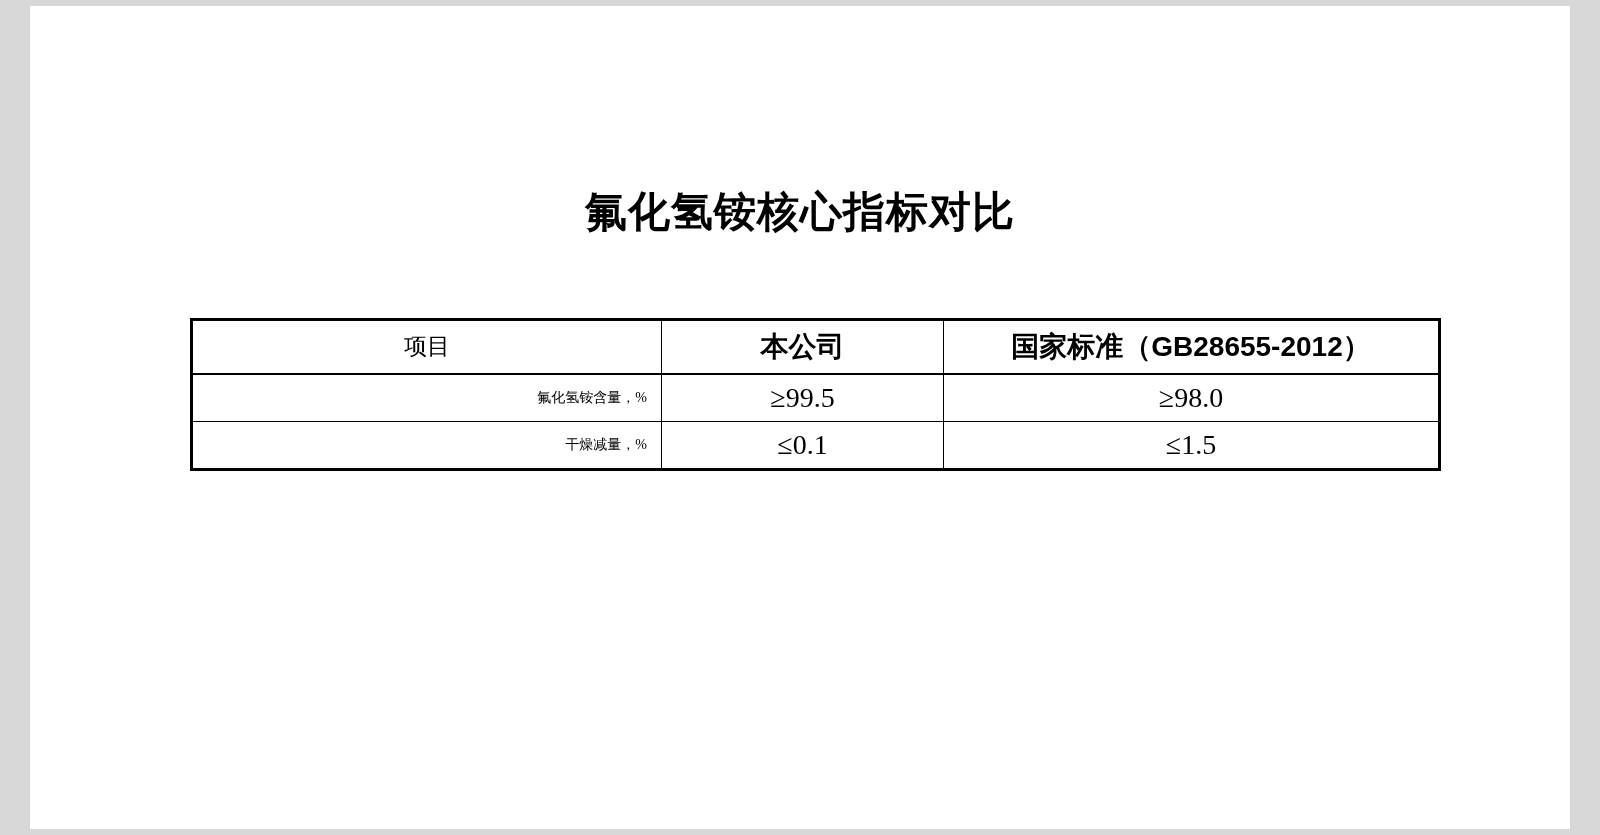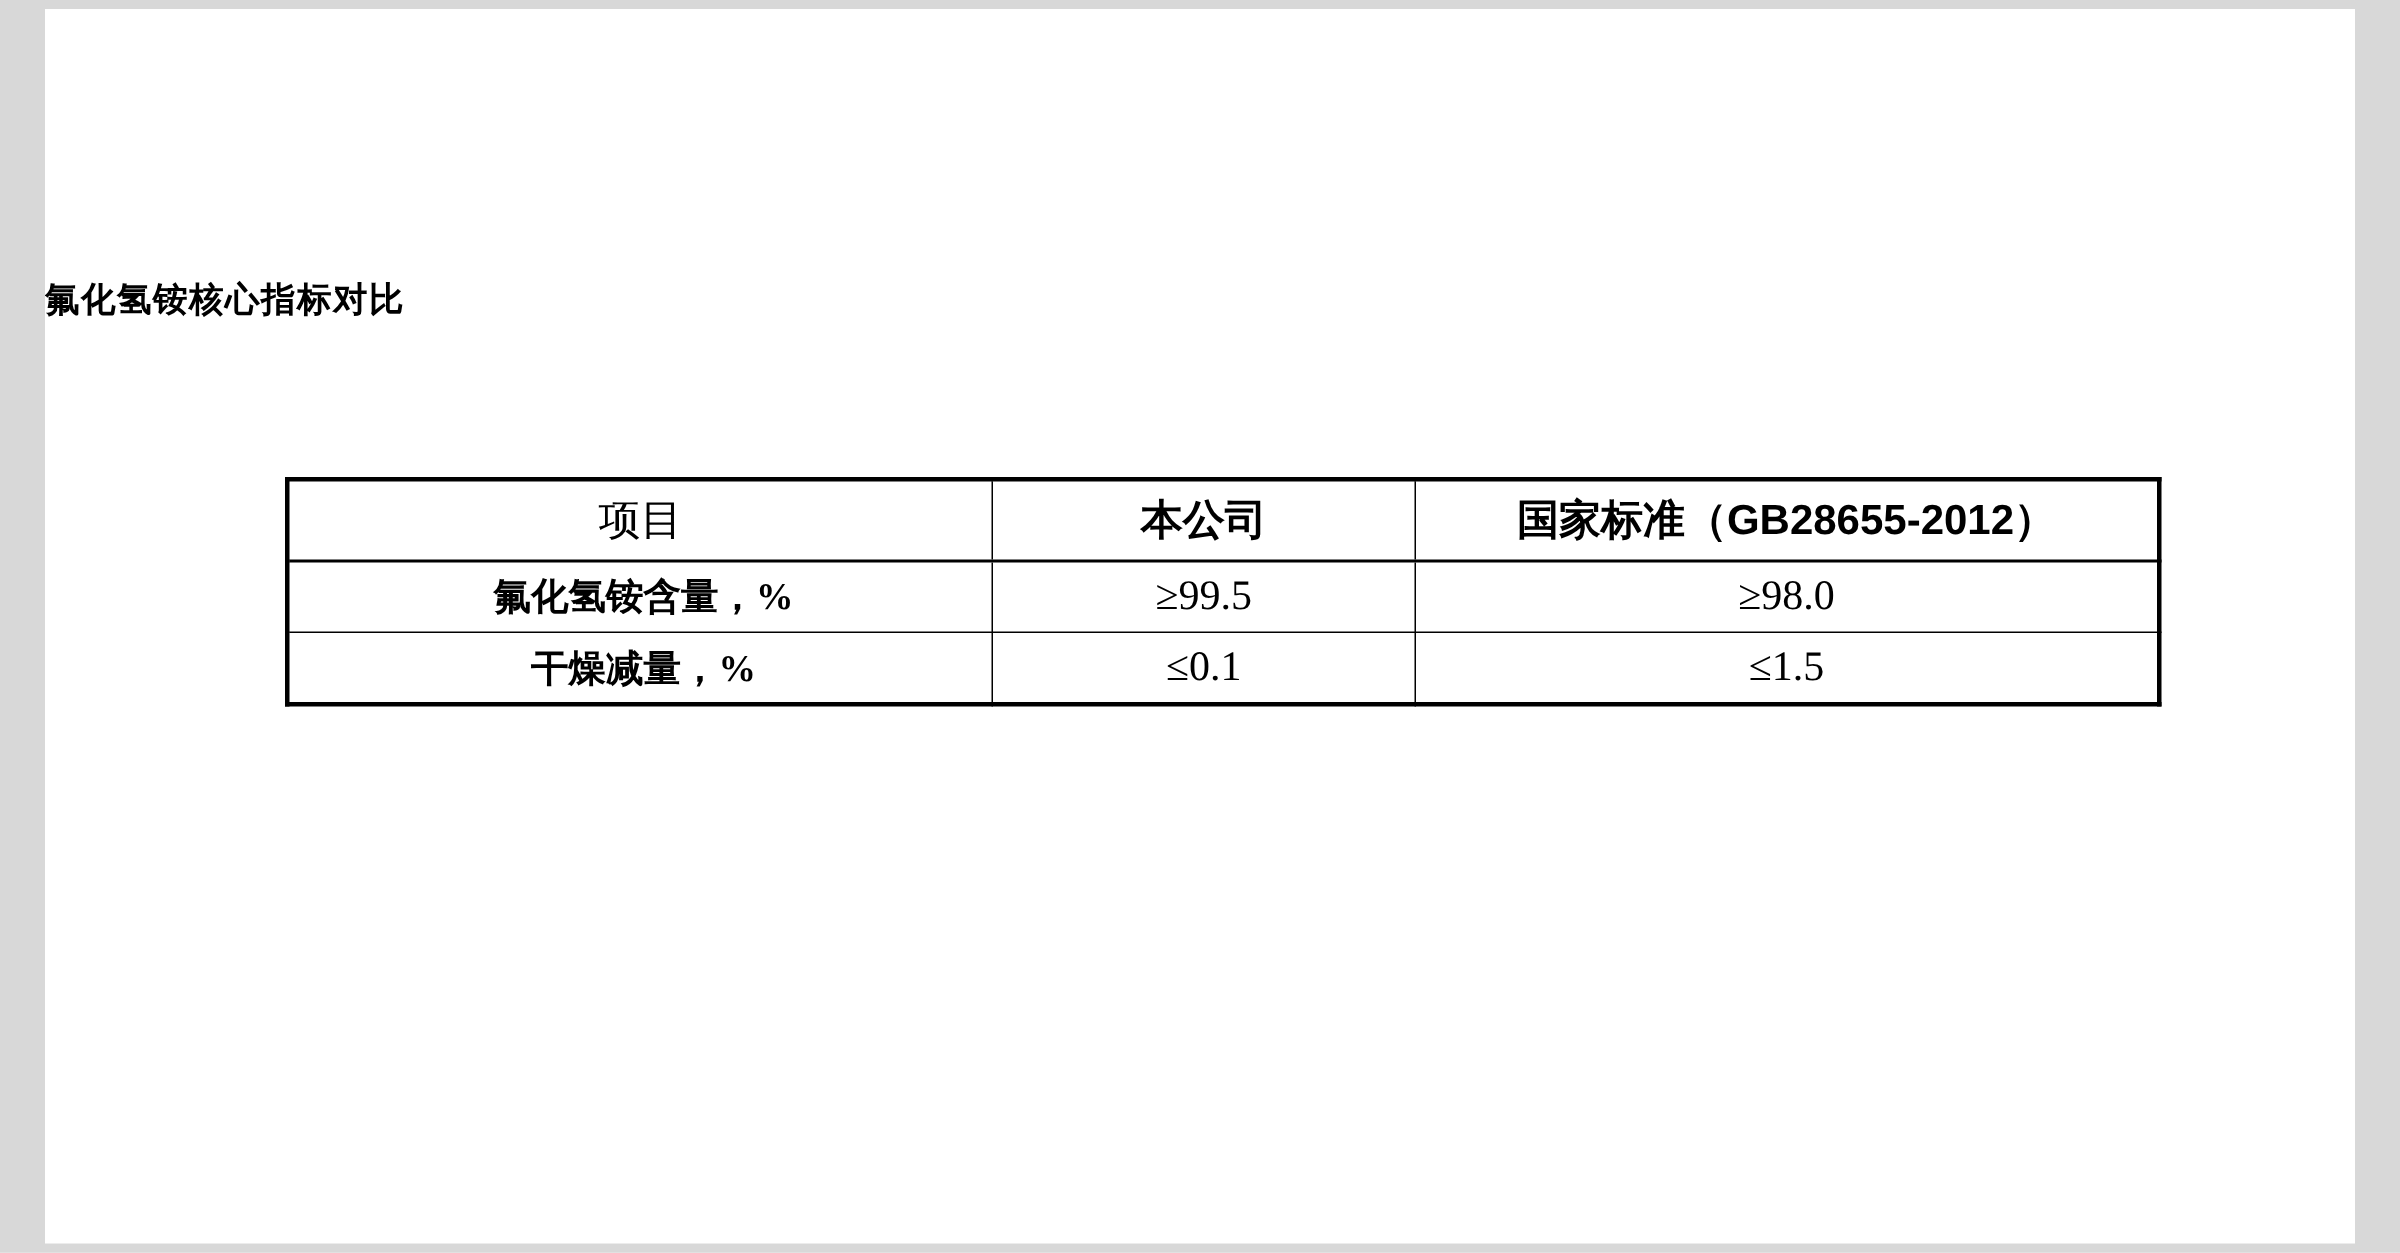--- a/index.html
+++ b/index.html
@@ -26,7 +26,8 @@
     top: 178px;
     left: 0;
     width: 100%;
-    font-size: 23px;
+    text-align: center;
+    font-size: 42px;
     font-weight: bold;
     letter-spacing: 1px;
     color: #000000;

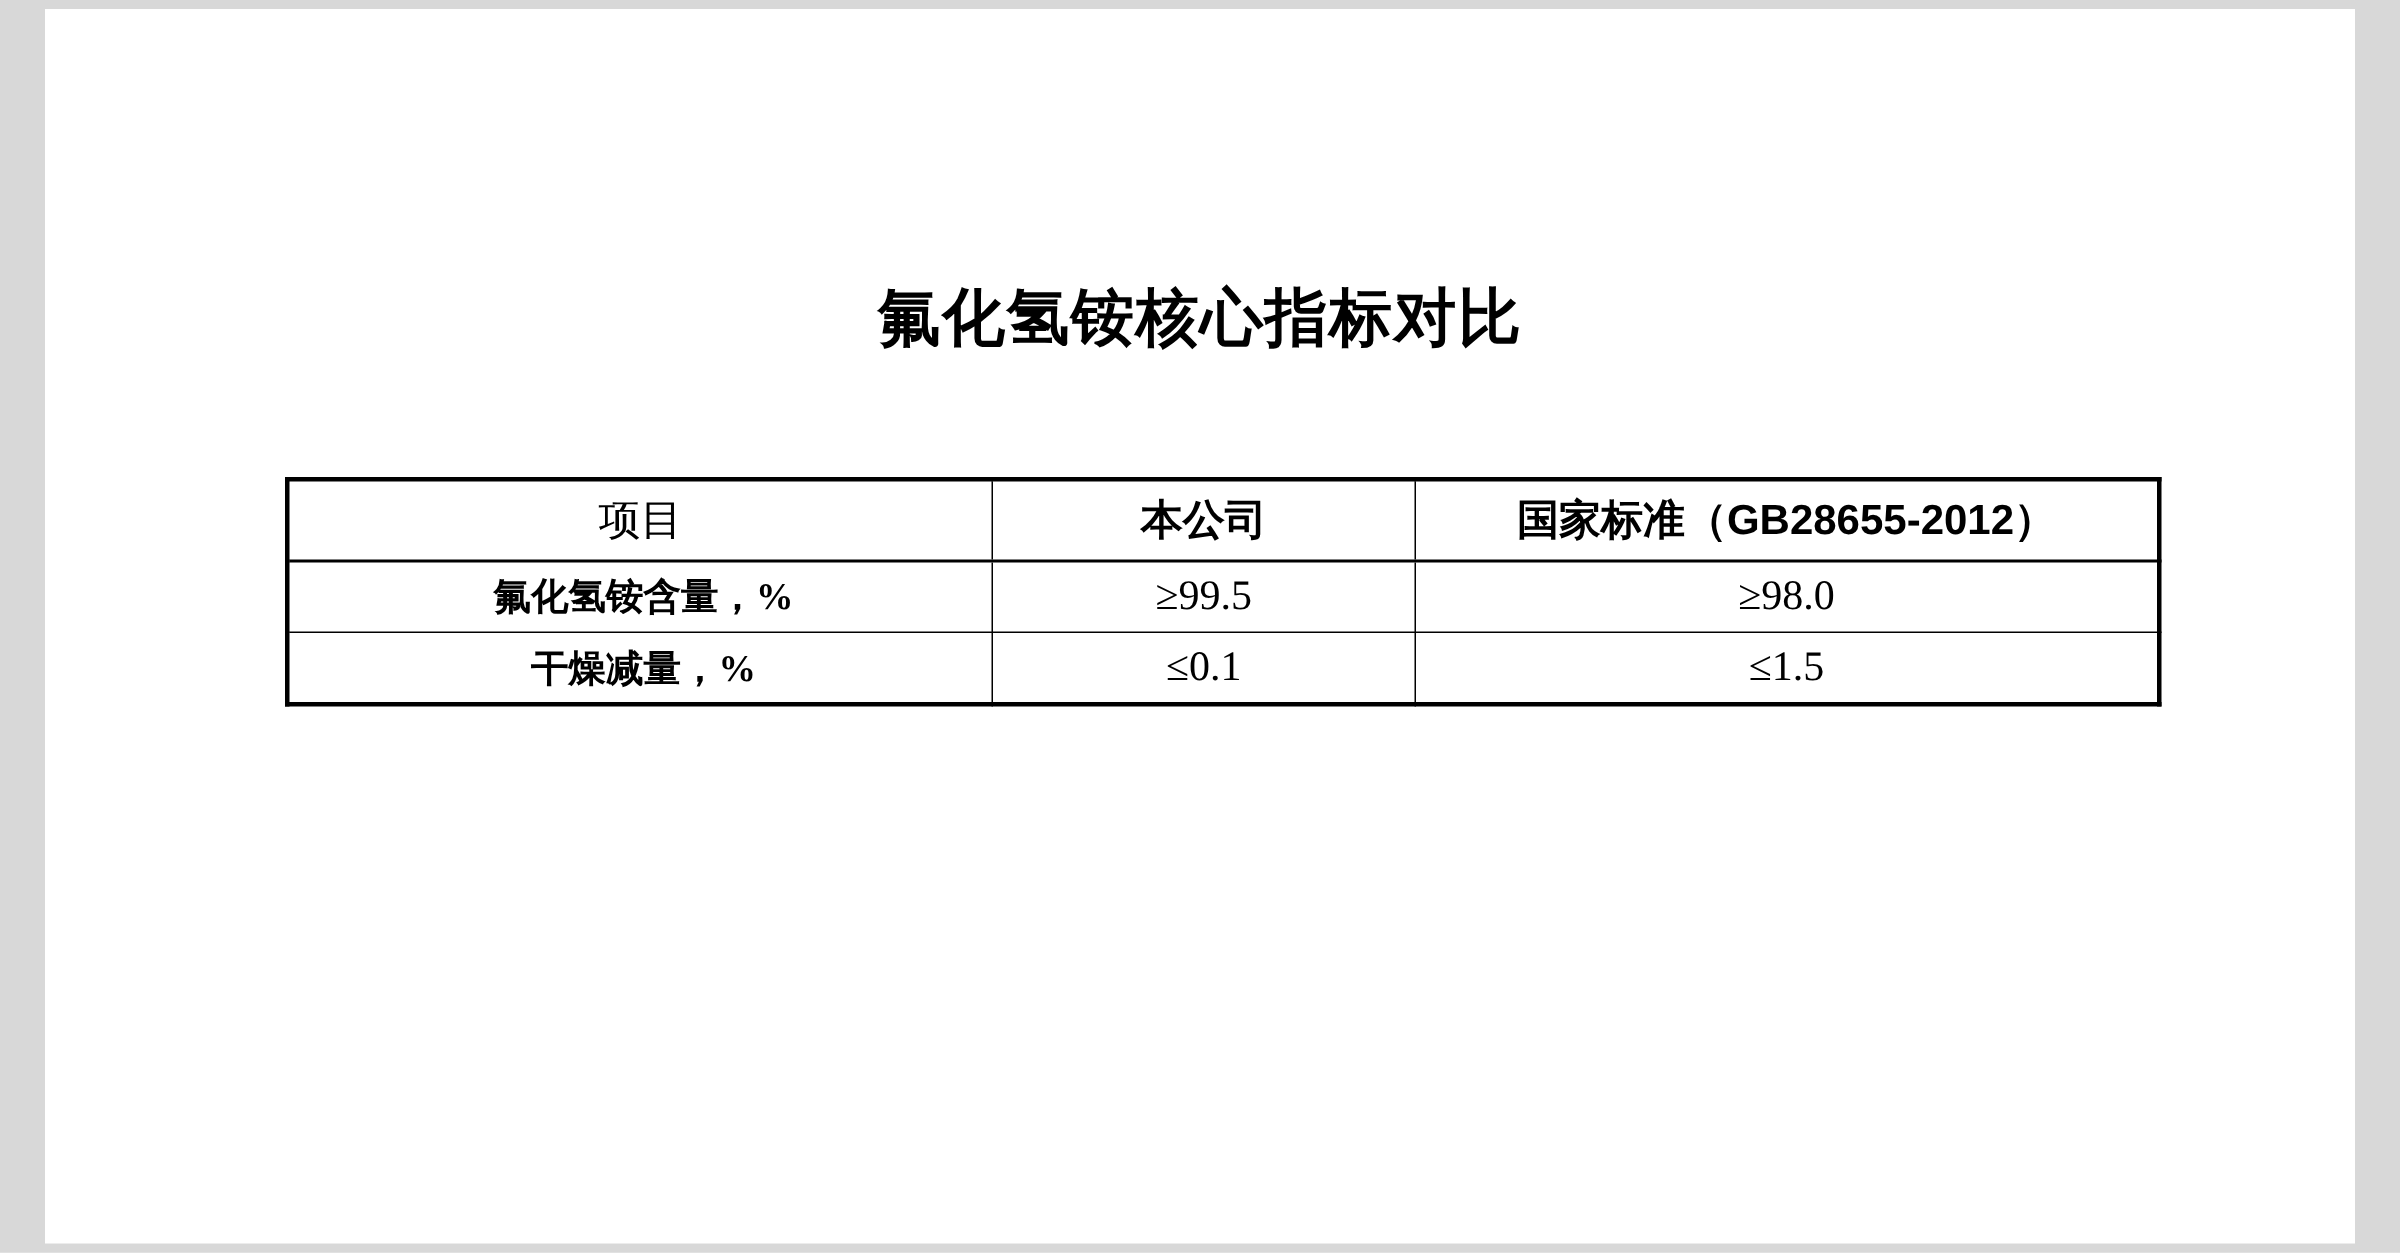--- a/index.html
+++ b/index.html
@@ -67,7 +67,7 @@
   table.cmp thead th.item-head {
     font-family: "Liberation Serif", "DejaVu Serif", serif;
     font-weight: normal;
-    font-size: 28px;
+    font-size: 23px;
   }
   table.cmp tbody td.label {
     text-align: center;

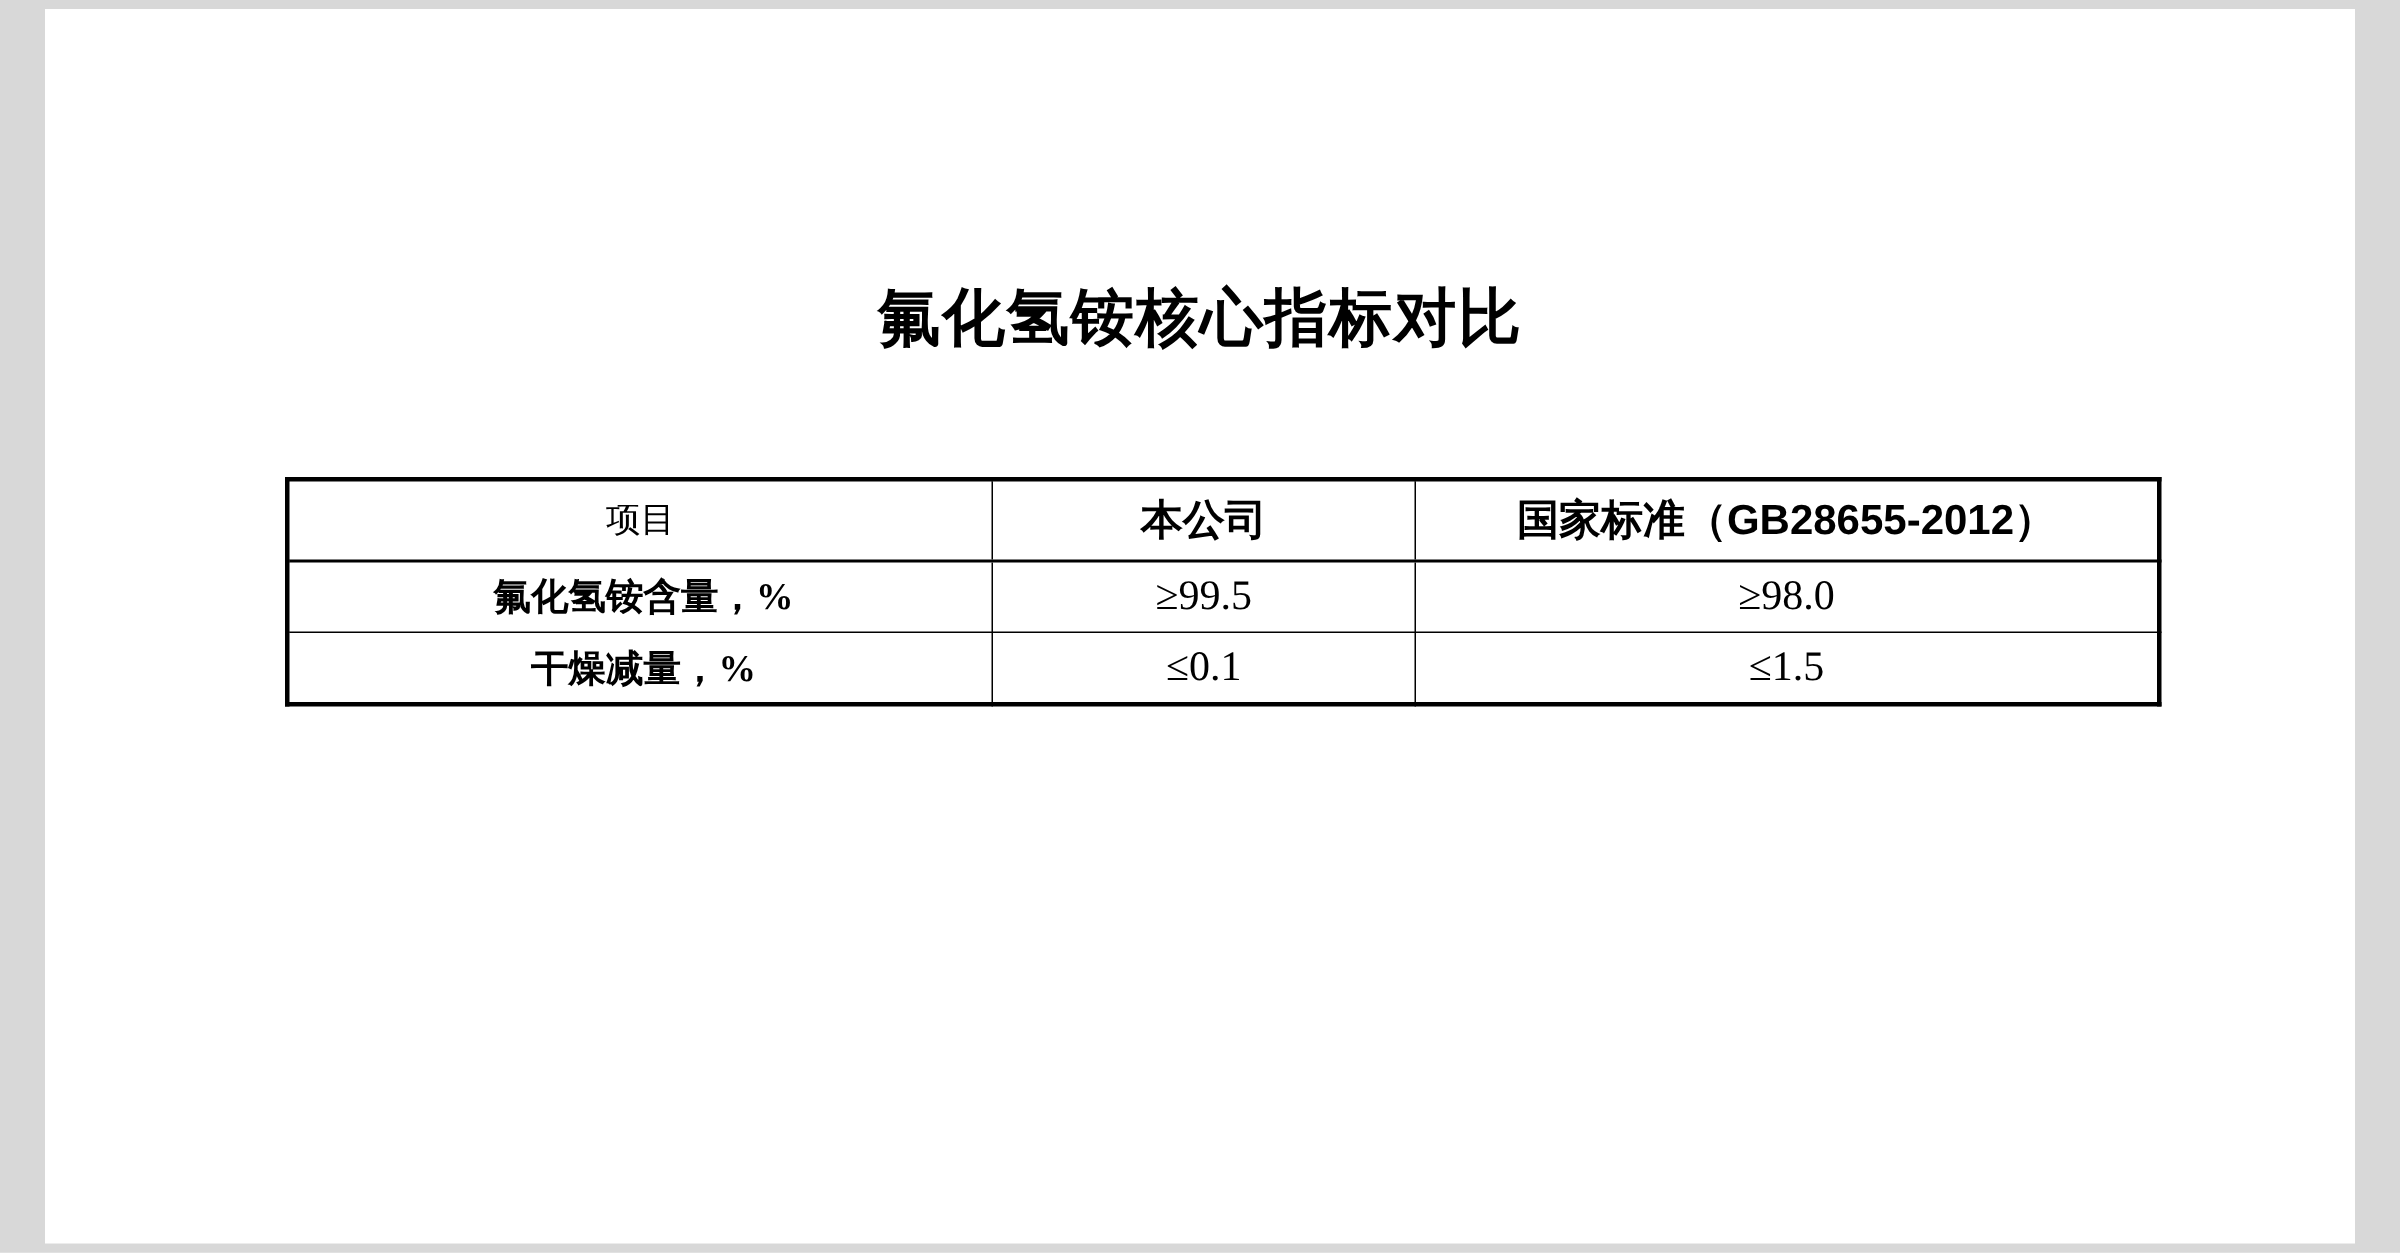--- a/index.html
+++ b/index.html
@@ -70,10 +70,9 @@
     font-size: 23px;
   }
   table.cmp tbody td.label {
-    text-align: center;
+    text-align: right;
     padding-left: 18px;
-    font-size: 25px;
-    font-weight: bold;
+    font-size: 14px;
   }
   table.cmp tbody td.value {
     text-align: center;

